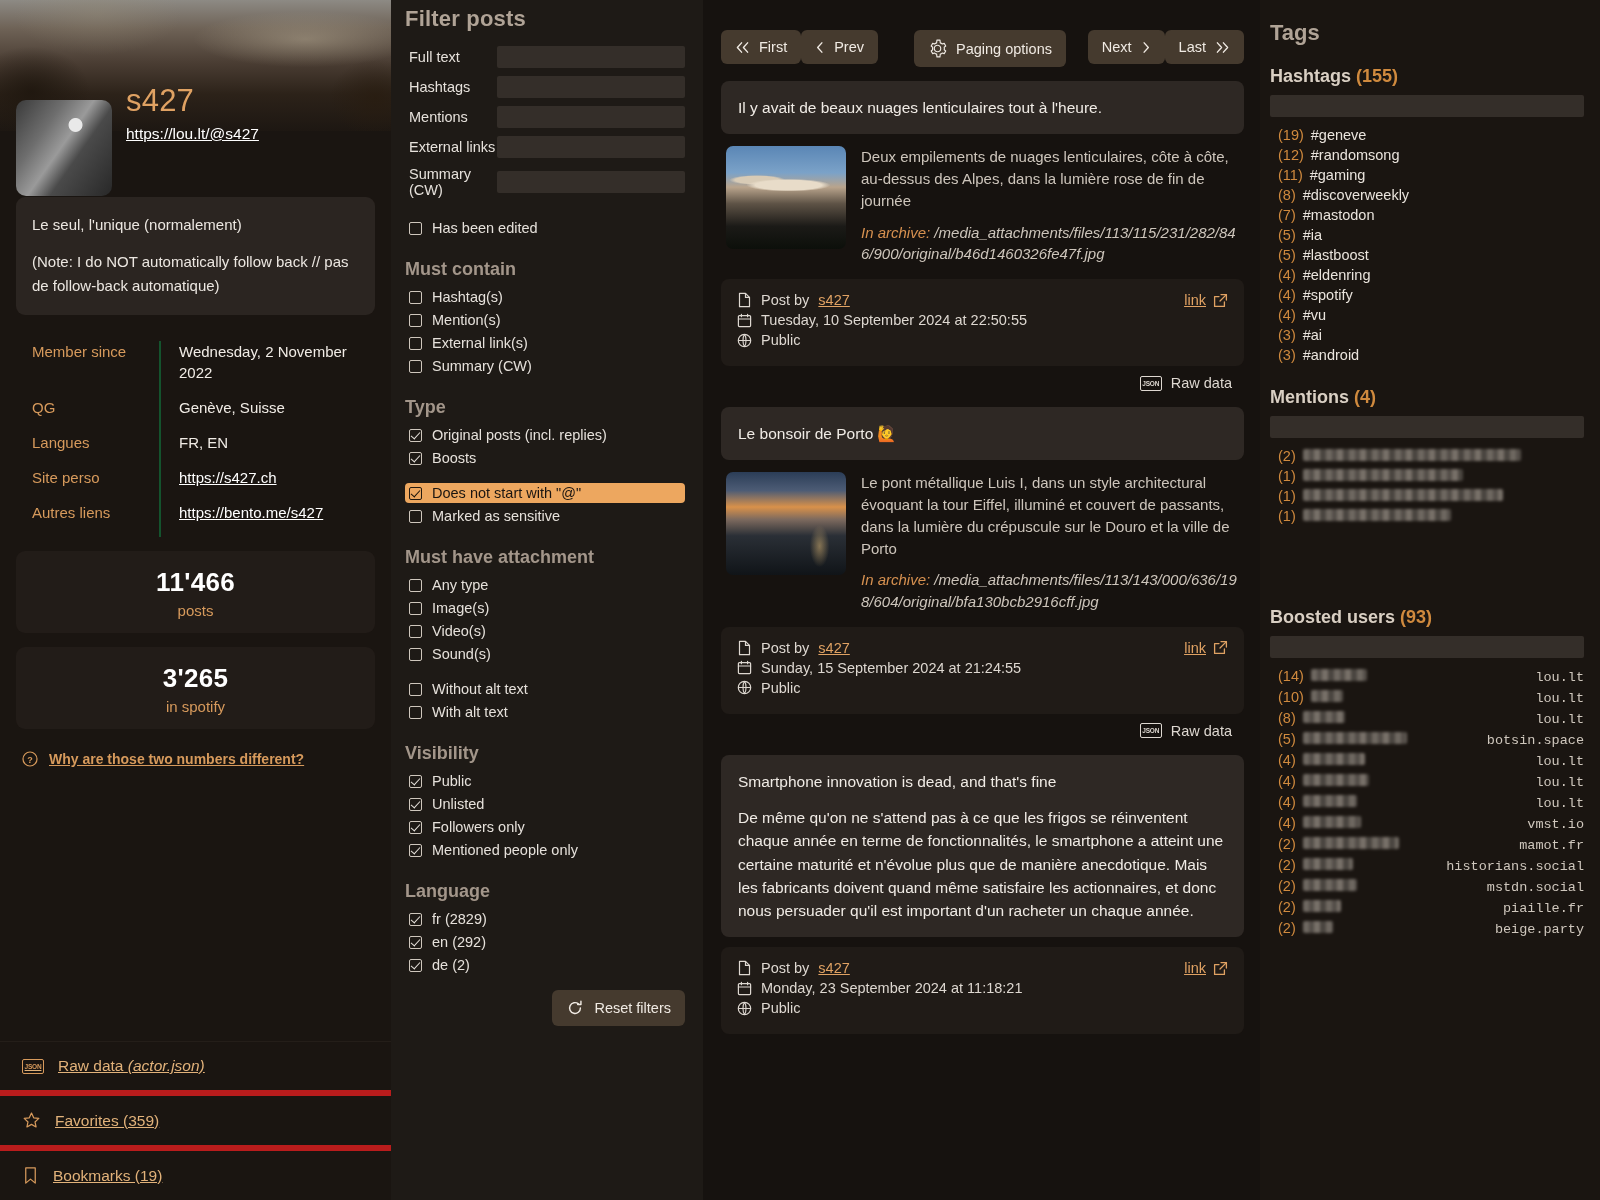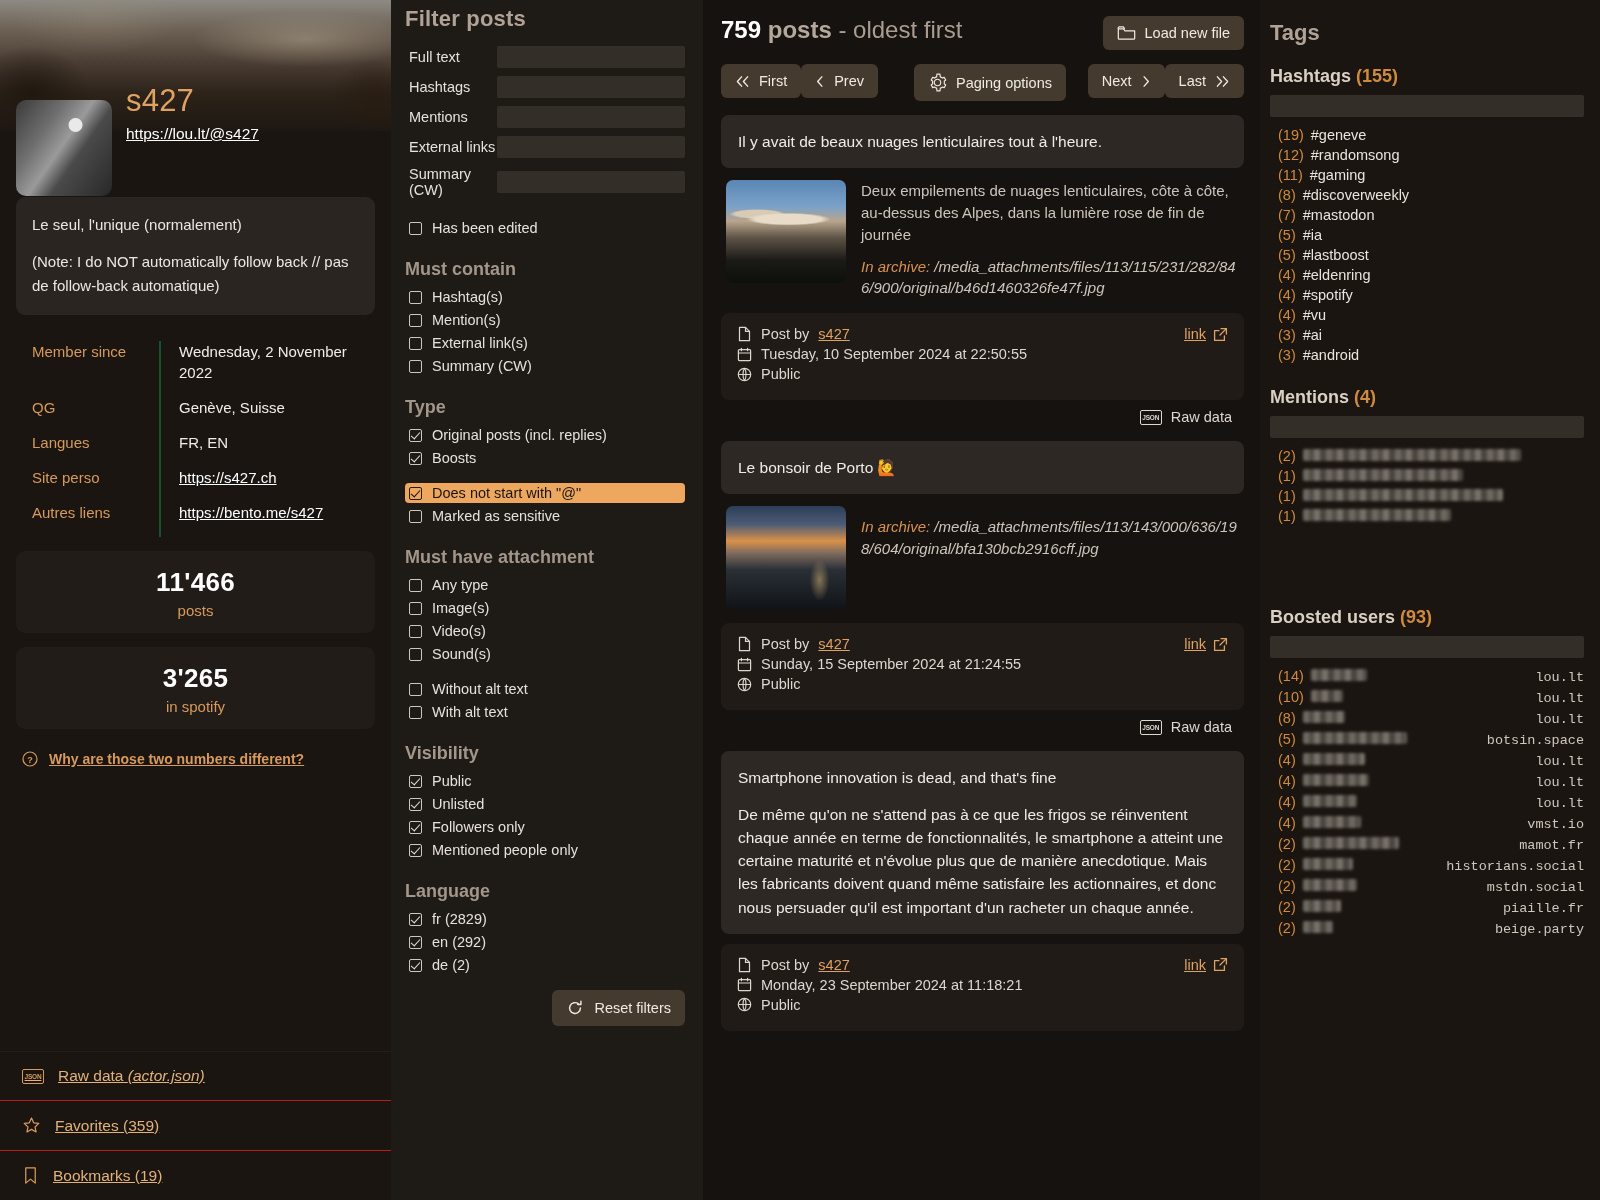--- a/index.html
+++ b/index.html
@@ -476,22 +476,6 @@
   </div>
 
   <div class="main-col">
-    <div class="main-head">
-      <div class="count-line">
-        <span class="n">759</span>
-        <span class="w">posts</span>
-        <span>- oldest first</span>
-      </div>
-      <button class="btn">
-        <span>
-          <svg width="19" height="16" viewBox="0 0 20 17">
-              <path d="M1.3 4.2V14a1 1 0 0 0 1 1h15.4a1 1 0 0 0 1-1V6.3H8.4L6.8 4.2z" fill="none" stroke="#f0eae3" stroke-width="1.3" stroke-linejoin="round"></path>
-              <path d="M1.3 4.2V3a1 1 0 0 1 1-1h4.3l1.5 2.2" fill="none" stroke="#f0eae3" stroke-width="1.3" stroke-linejoin="round"></path>
-            </svg>
-        </span>
-        <span>Load new file</span>
-      </button>
-    </div>
 
     <div class="pager">
       <button class="btn">

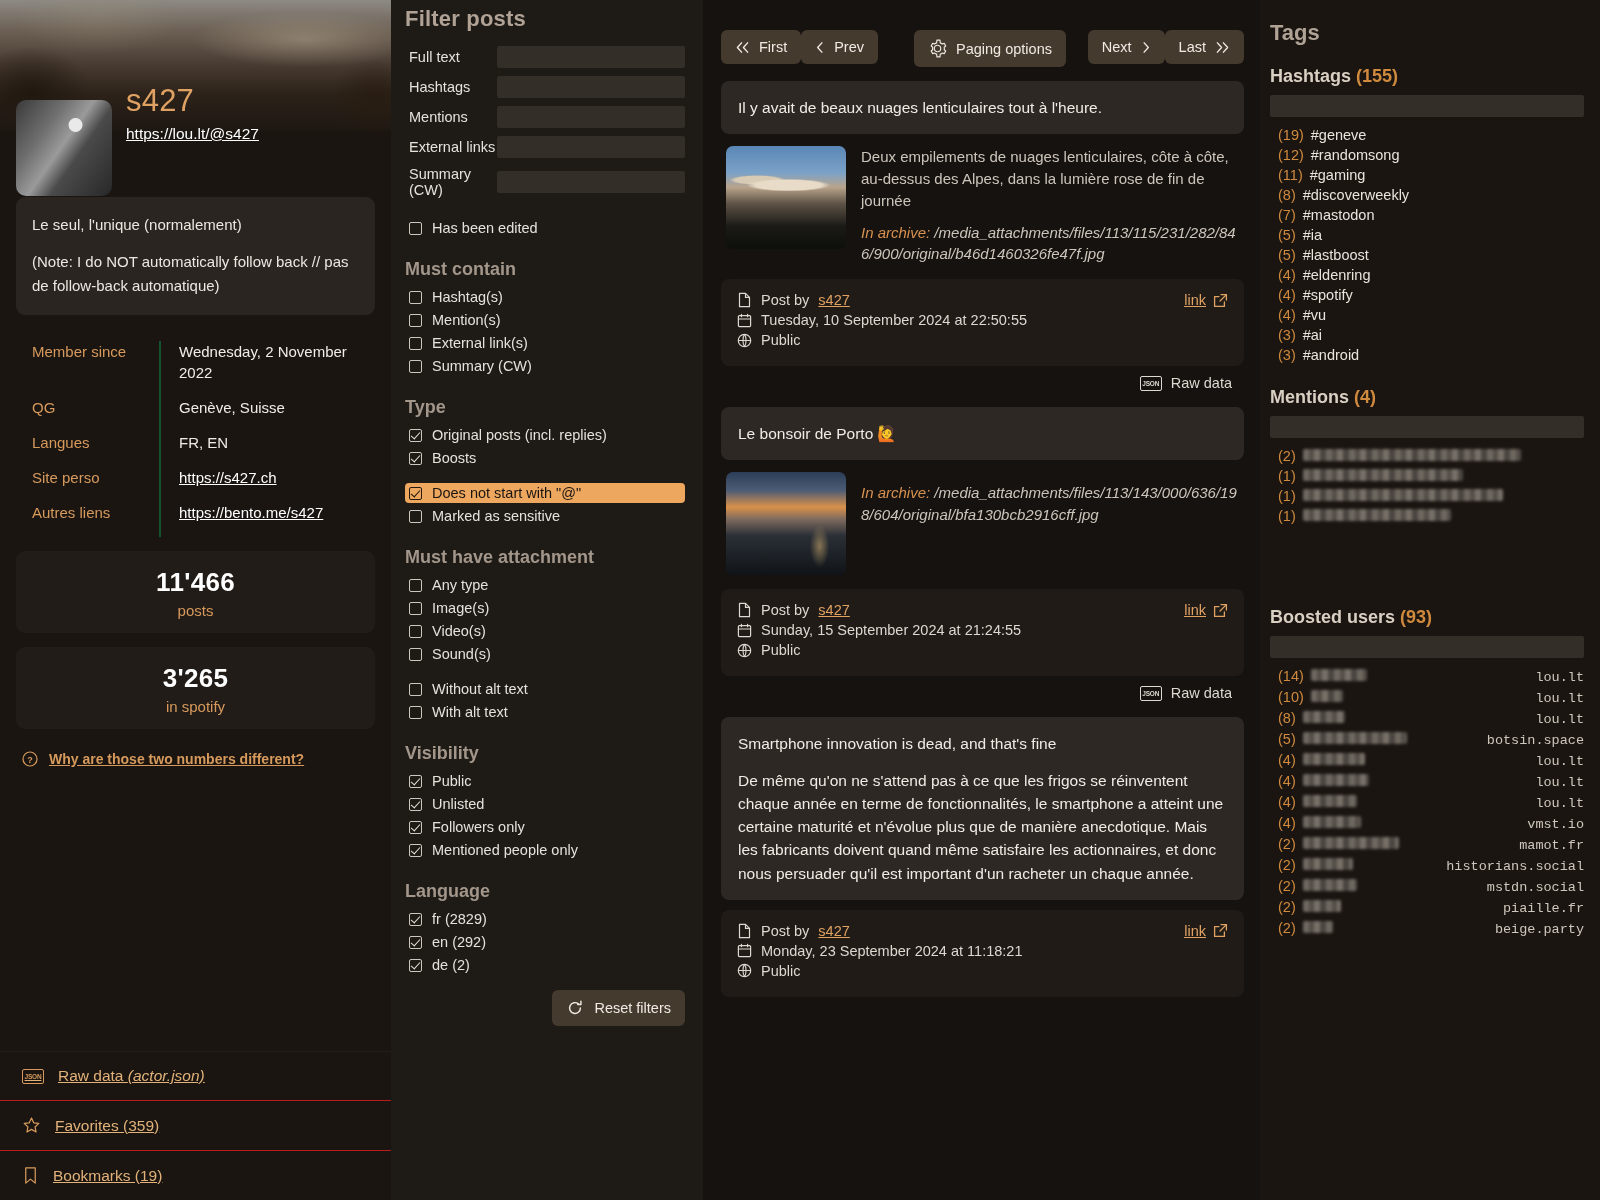--- a/index.html
+++ b/index.html
@@ -585,6 +585,7 @@
       <div class="attach">
         <div class="thumb t2"></div>
         <div class="alt">
+          <span>Le pont métallique Luis I, dans un style architectural évoquant la tour Eiffel, illuminé et couvert de passants, dans la lumière du crépuscule sur le Douro et la ville de Porto</span>
           <span class="arch"><b>In archive:</b><span class="archtxt"> /media_attachments/files/113/143/000/636/198/604/original/bfa130bcb2916cff.jpg</span></span>
         </div>
       </div>

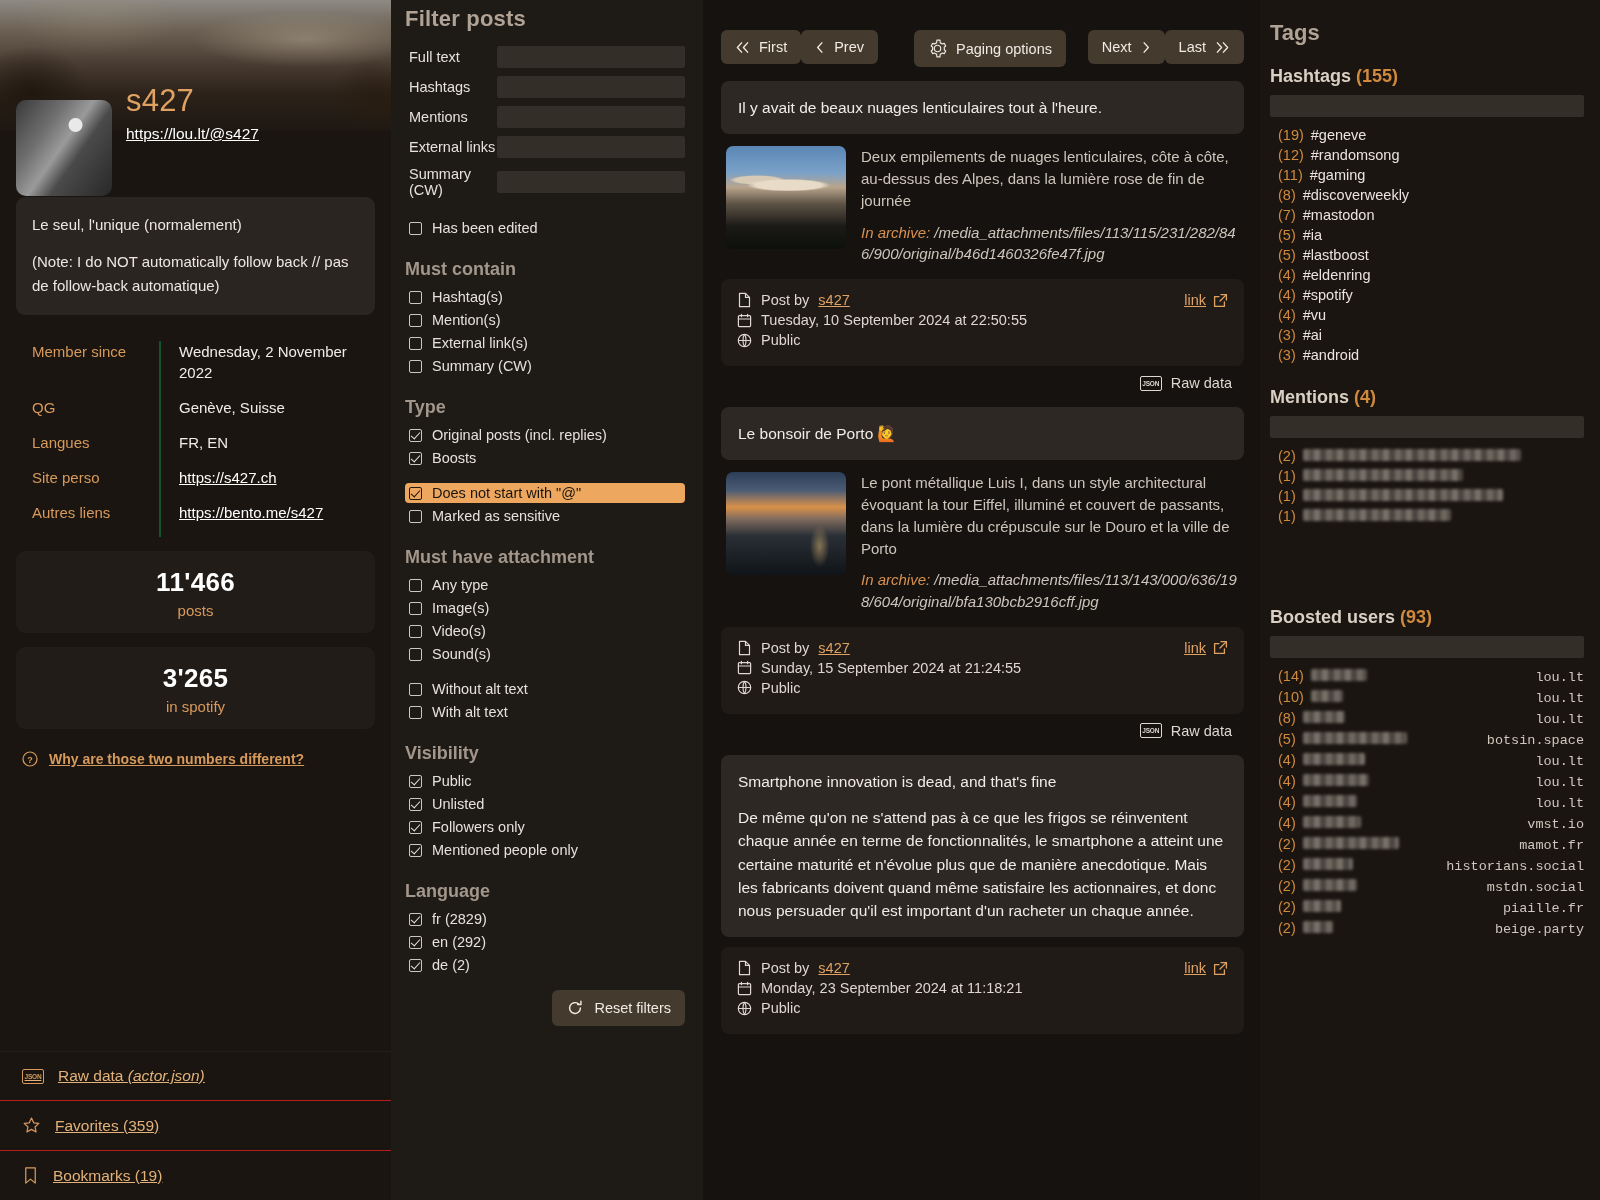--- a/index.html
+++ b/index.html
@@ -88,7 +88,7 @@
   .blink {
     display: flex; align-items: center; gap: 14px;
     padding: 15px 0 15px 22px; font-size: 15.5px;
-    color: #e2b27a; border-bottom: 1px solid #b91c1c;
+    color: #e2b27a; border-bottom: 6px solid #b91c1c;
     background: #1a1511;
   }
   .blink:last-child { border-bottom: none; }

